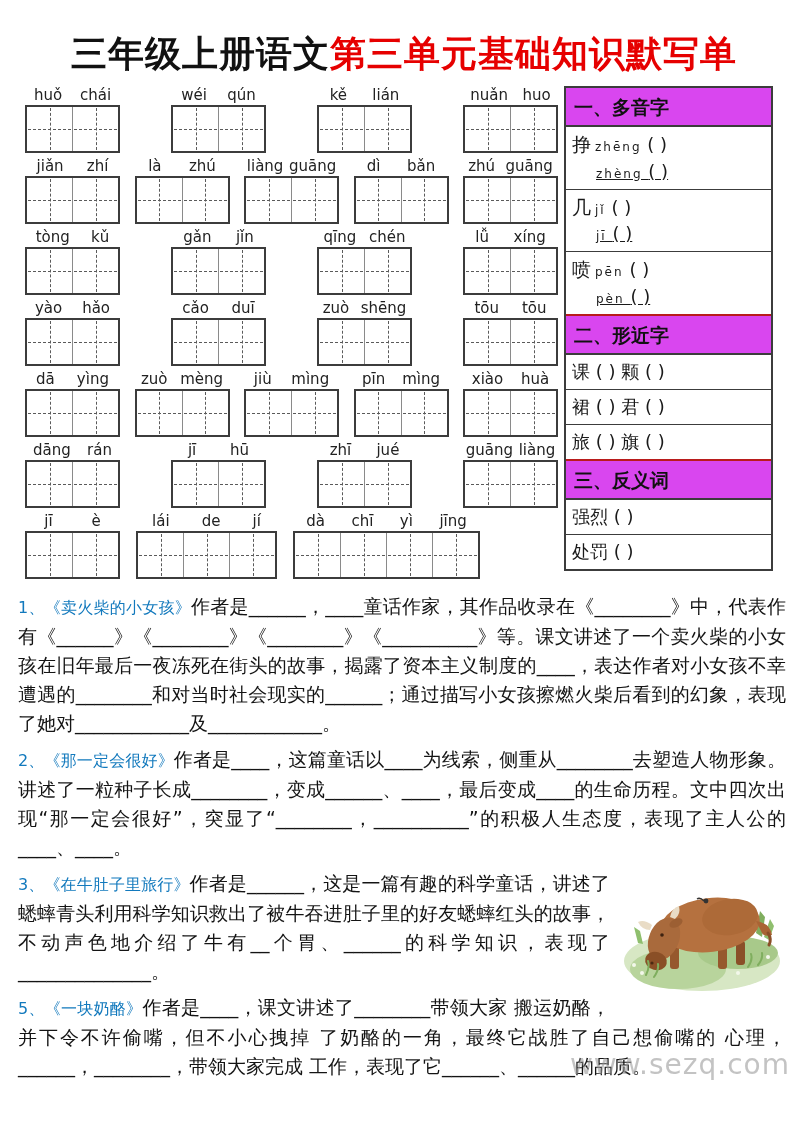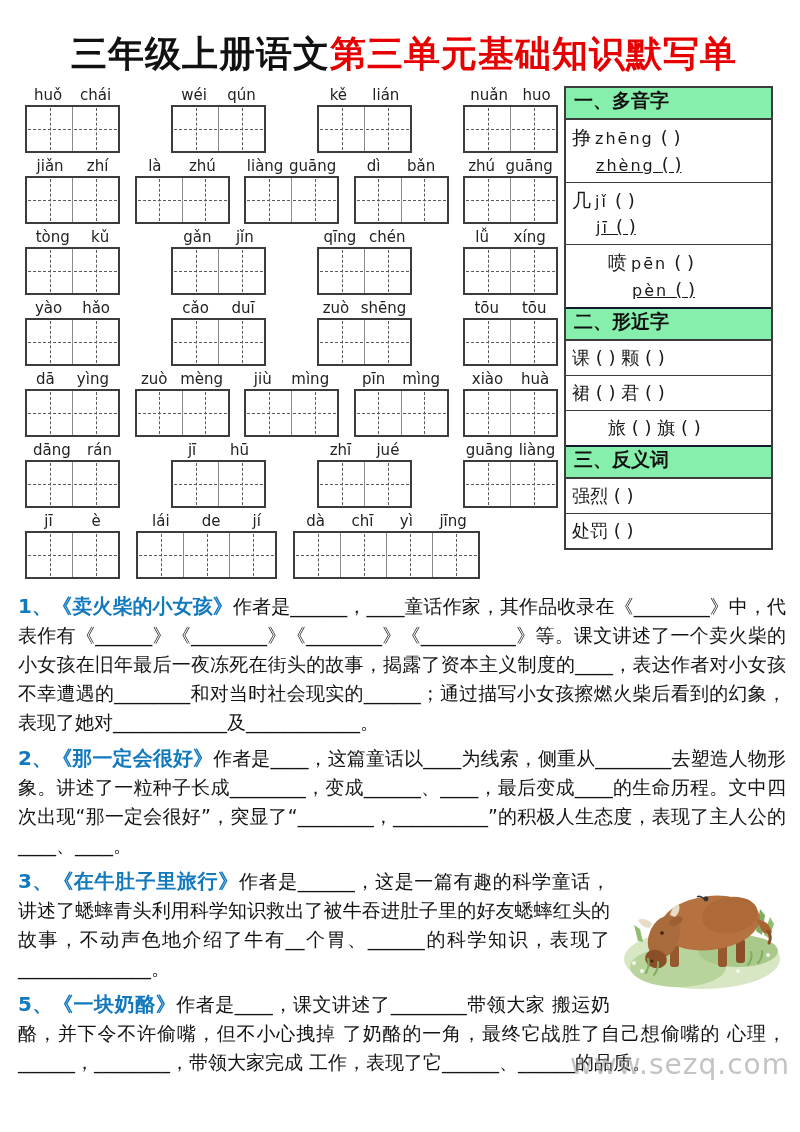--- a/index.html
+++ b/index.html
@@ -28,8 +28,8 @@
   
   .sidebar{margin-left:6px;width:205px;border:2px solid #3c3c3c;align-self:flex-start;
            display:flex;flex-direction:column;}
-  .sb-header{background:#86efac;border-bottom:2px solid #3c3c3c;font-weight:bold;
-             font-size:19px;padding:0 8px 4px 8px;color:#111;}
+  .sb-header{background:#d946ef;border-bottom:2px solid #3c3c3c;font-weight:bold;
+             font-size:19px;padding:7px 8px 4px 8px;color:#111;}
   .sb-row{border-bottom:1.8px solid #3c3c3c;padding:4px 6px;font-size:18px;line-height:1.45;}
   .sb-row:last-child{border-bottom:none;}
   .sb-section:not(:last-child) .sb-row:last-child{border-bottom:none;margin-left:36px;}

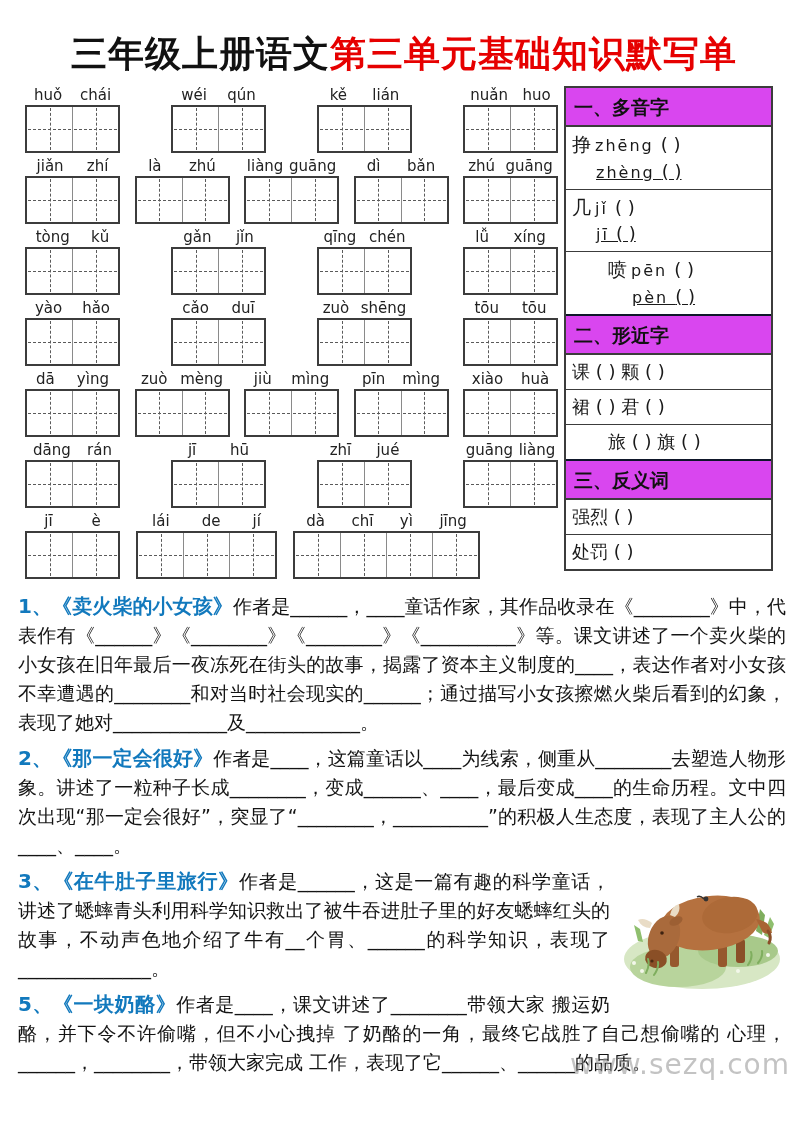--- a/index.html
+++ b/index.html
@@ -35,7 +35,7 @@
   .sb-section:not(:last-child) .sb-row:last-child{border-bottom:none;margin-left:36px;}
   .sb-section + .sb-section .sb-header{border-top:2px solid #0f172a;}
   .sb-char{font-size:19px;margin-right:4px;}
-  .sb-py{font-size:16px;letter-spacing:2px;}
+  .sb-py{font-size:12px;letter-spacing:2px;}
   .sb-paren{font-size:18px;letter-spacing:0;}
   .sb-line2{padding-left:24px;text-decoration:underline;}
   .sb-pair span.pair-item{white-space:nowrap;}

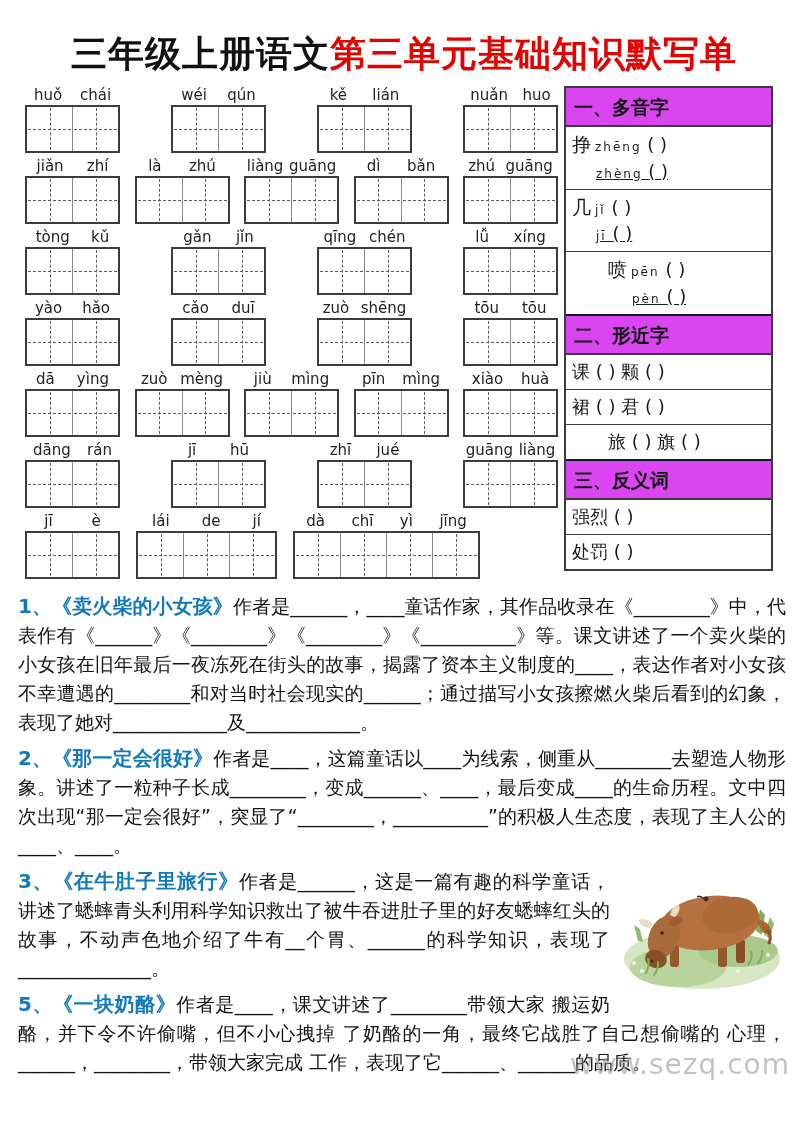--- a/index.html
+++ b/index.html
@@ -32,7 +32,7 @@
              font-size:19px;padding:7px 8px 4px 8px;color:#111;}
   .sb-row{border-bottom:1.8px solid #3c3c3c;padding:4px 6px;font-size:18px;line-height:1.45;}
   .sb-row:last-child{border-bottom:none;}
-  .sb-section:not(:last-child) .sb-row:last-child{border-bottom:none;margin-left:36px;}
+  .sb-section:not(:last-child) .sb-row:last-child{border-bottom:none;}
   .sb-section + .sb-section .sb-header{border-top:2px solid #0f172a;}
   .sb-char{font-size:19px;margin-right:4px;}
   .sb-py{font-size:12px;letter-spacing:2px;}

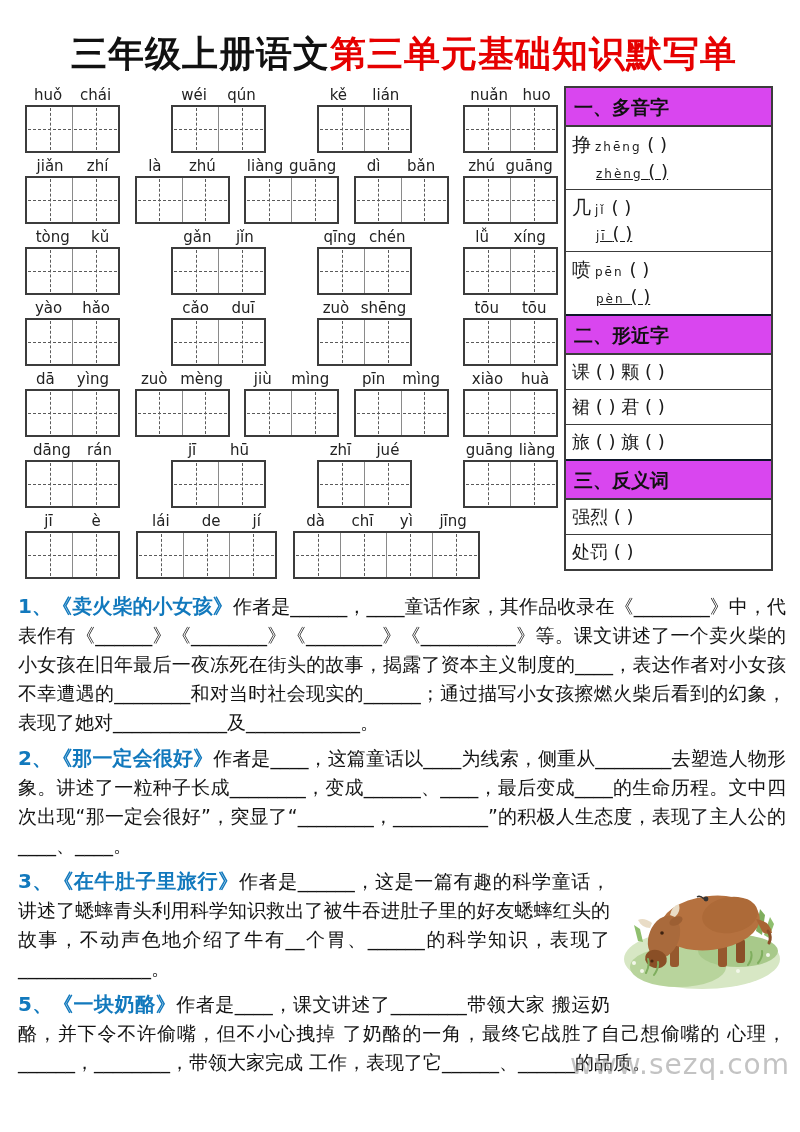--- a/index.html
+++ b/index.html
@@ -33,7 +33,7 @@
   .sb-row{border-bottom:1.8px solid #3c3c3c;padding:4px 6px;font-size:18px;line-height:1.45;}
   .sb-row:last-child{border-bottom:none;}
   .sb-section:not(:last-child) .sb-row:last-child{border-bottom:none;}
-  .sb-section + .sb-section .sb-header{border-top:2px solid #0f172a;}
+  .sb-section + .sb-section .sb-header{border-top:2px solid #b91c1c;}
   .sb-char{font-size:19px;margin-right:4px;}
   .sb-py{font-size:12px;letter-spacing:2px;}
   .sb-paren{font-size:18px;letter-spacing:0;}

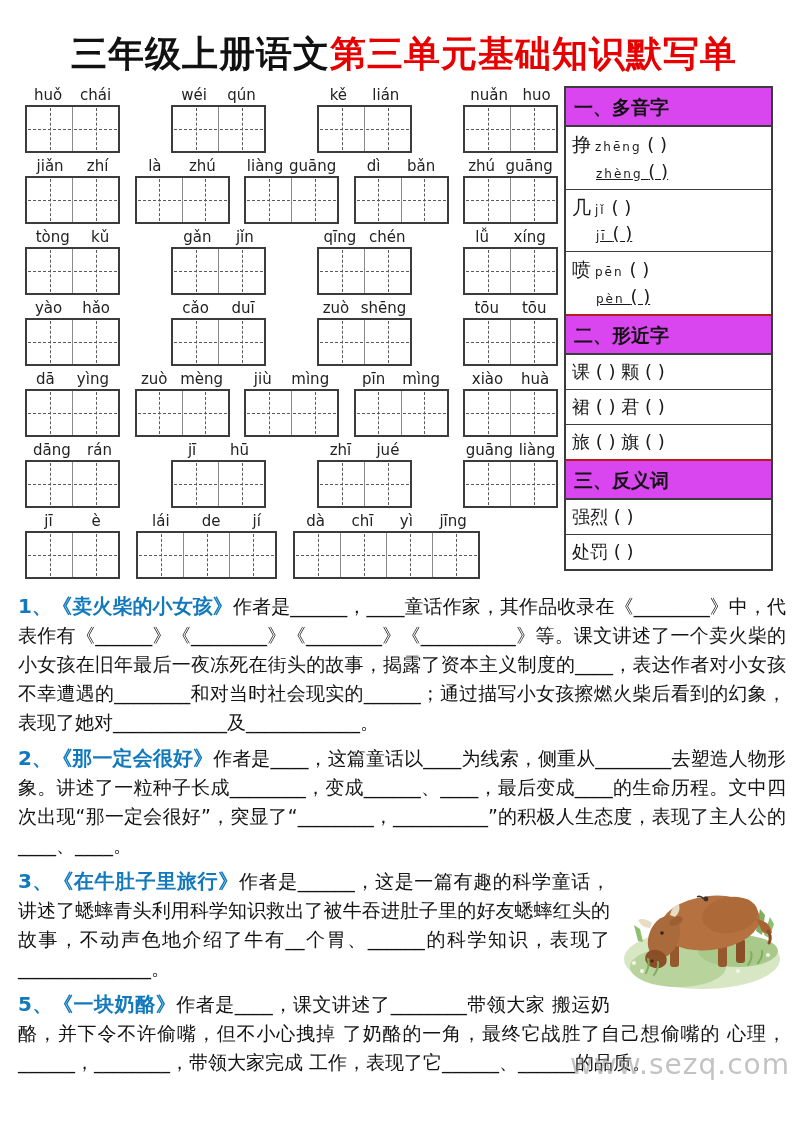--- a/index.html
+++ b/index.html
@@ -43,7 +43,7 @@
   .essay{position:absolute;top:592px;left:18px;width:768px;font-size:19px;
          line-height:29px;color:#141414;text-align:justify;}
   .essay p{margin:0 0 7px 0;}
-  .p-title{color:#1279bd;font-weight:bold;font-size:20px;}
+  .p-title{color:#1279bd;font-weight:normal;font-size:16px;}
   .cow-float{float:right;width:168px;height:122px;margin:4px 0 4px 8px;shape-outside:margin-box;}
   
   .watermark{position:absolute;top:1048px;right:10px;font-size:28px;

